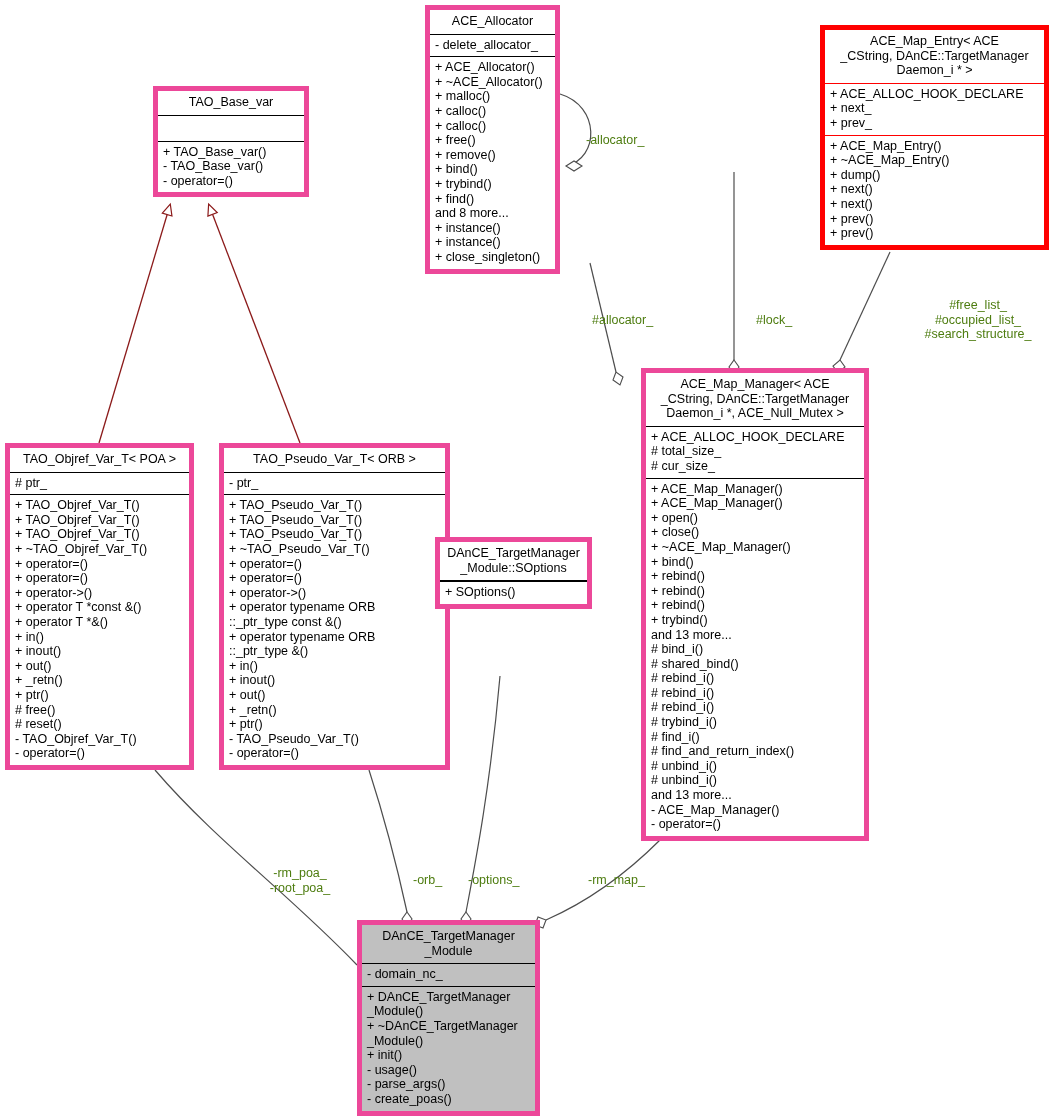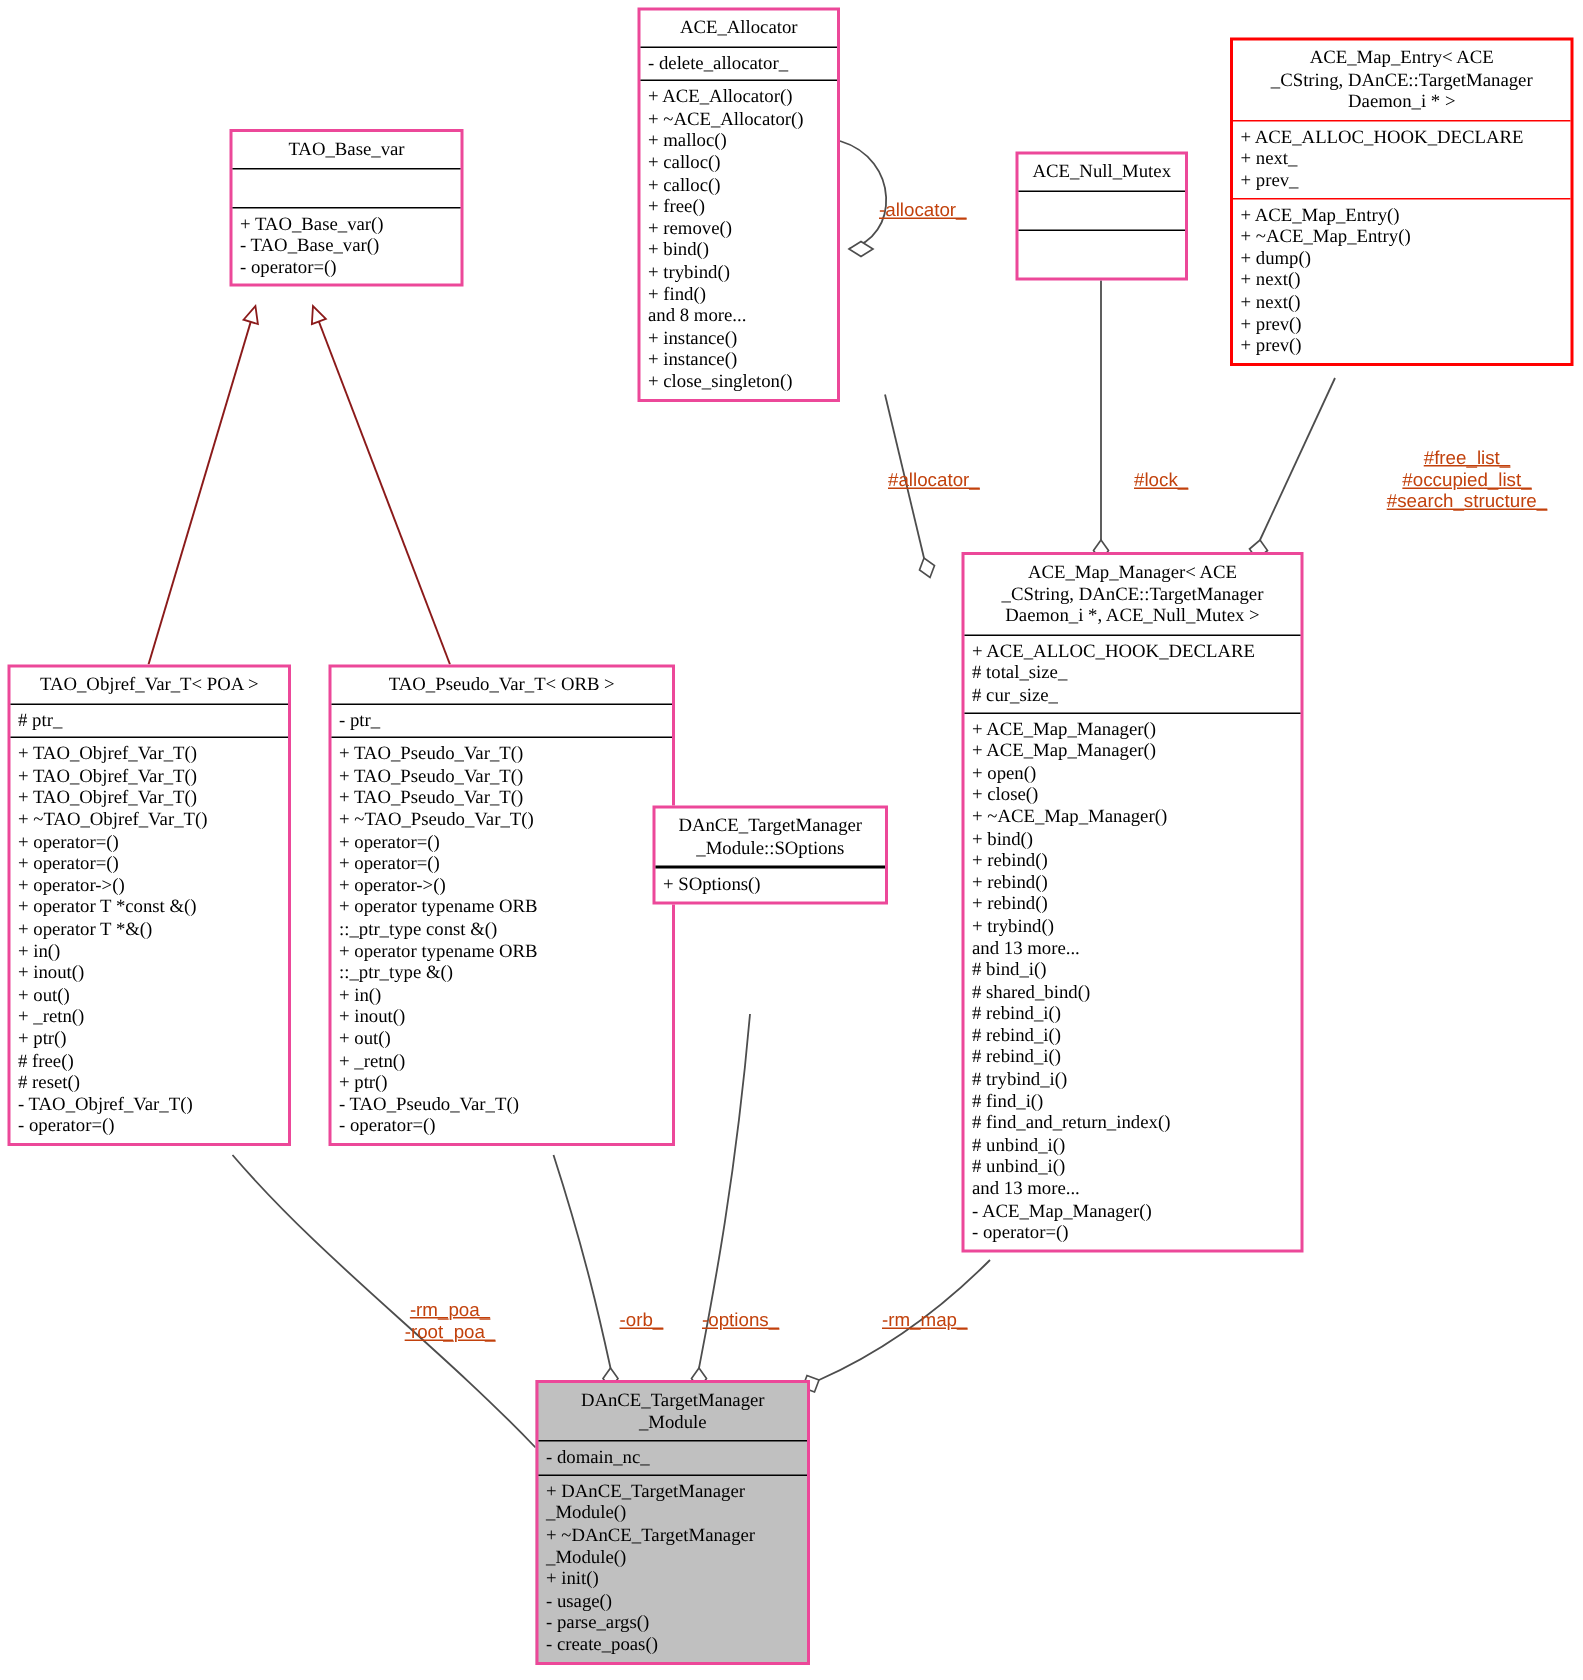--- a/index.html
+++ b/index.html
@@ -29,12 +29,11 @@
   .uml-box {
     position: absolute;
     box-sizing: border-box;
-    border: 2px solid #ec4899;
+    border: 5px solid #ec4899;
     background: #ffffff;
     font-size: 12.5px;
     line-height: 14.6px;
     color: #000000;
-    font-family: Liberation Serif, serif;
   }
   .uml-box.red {
     border-color: #ff0000;

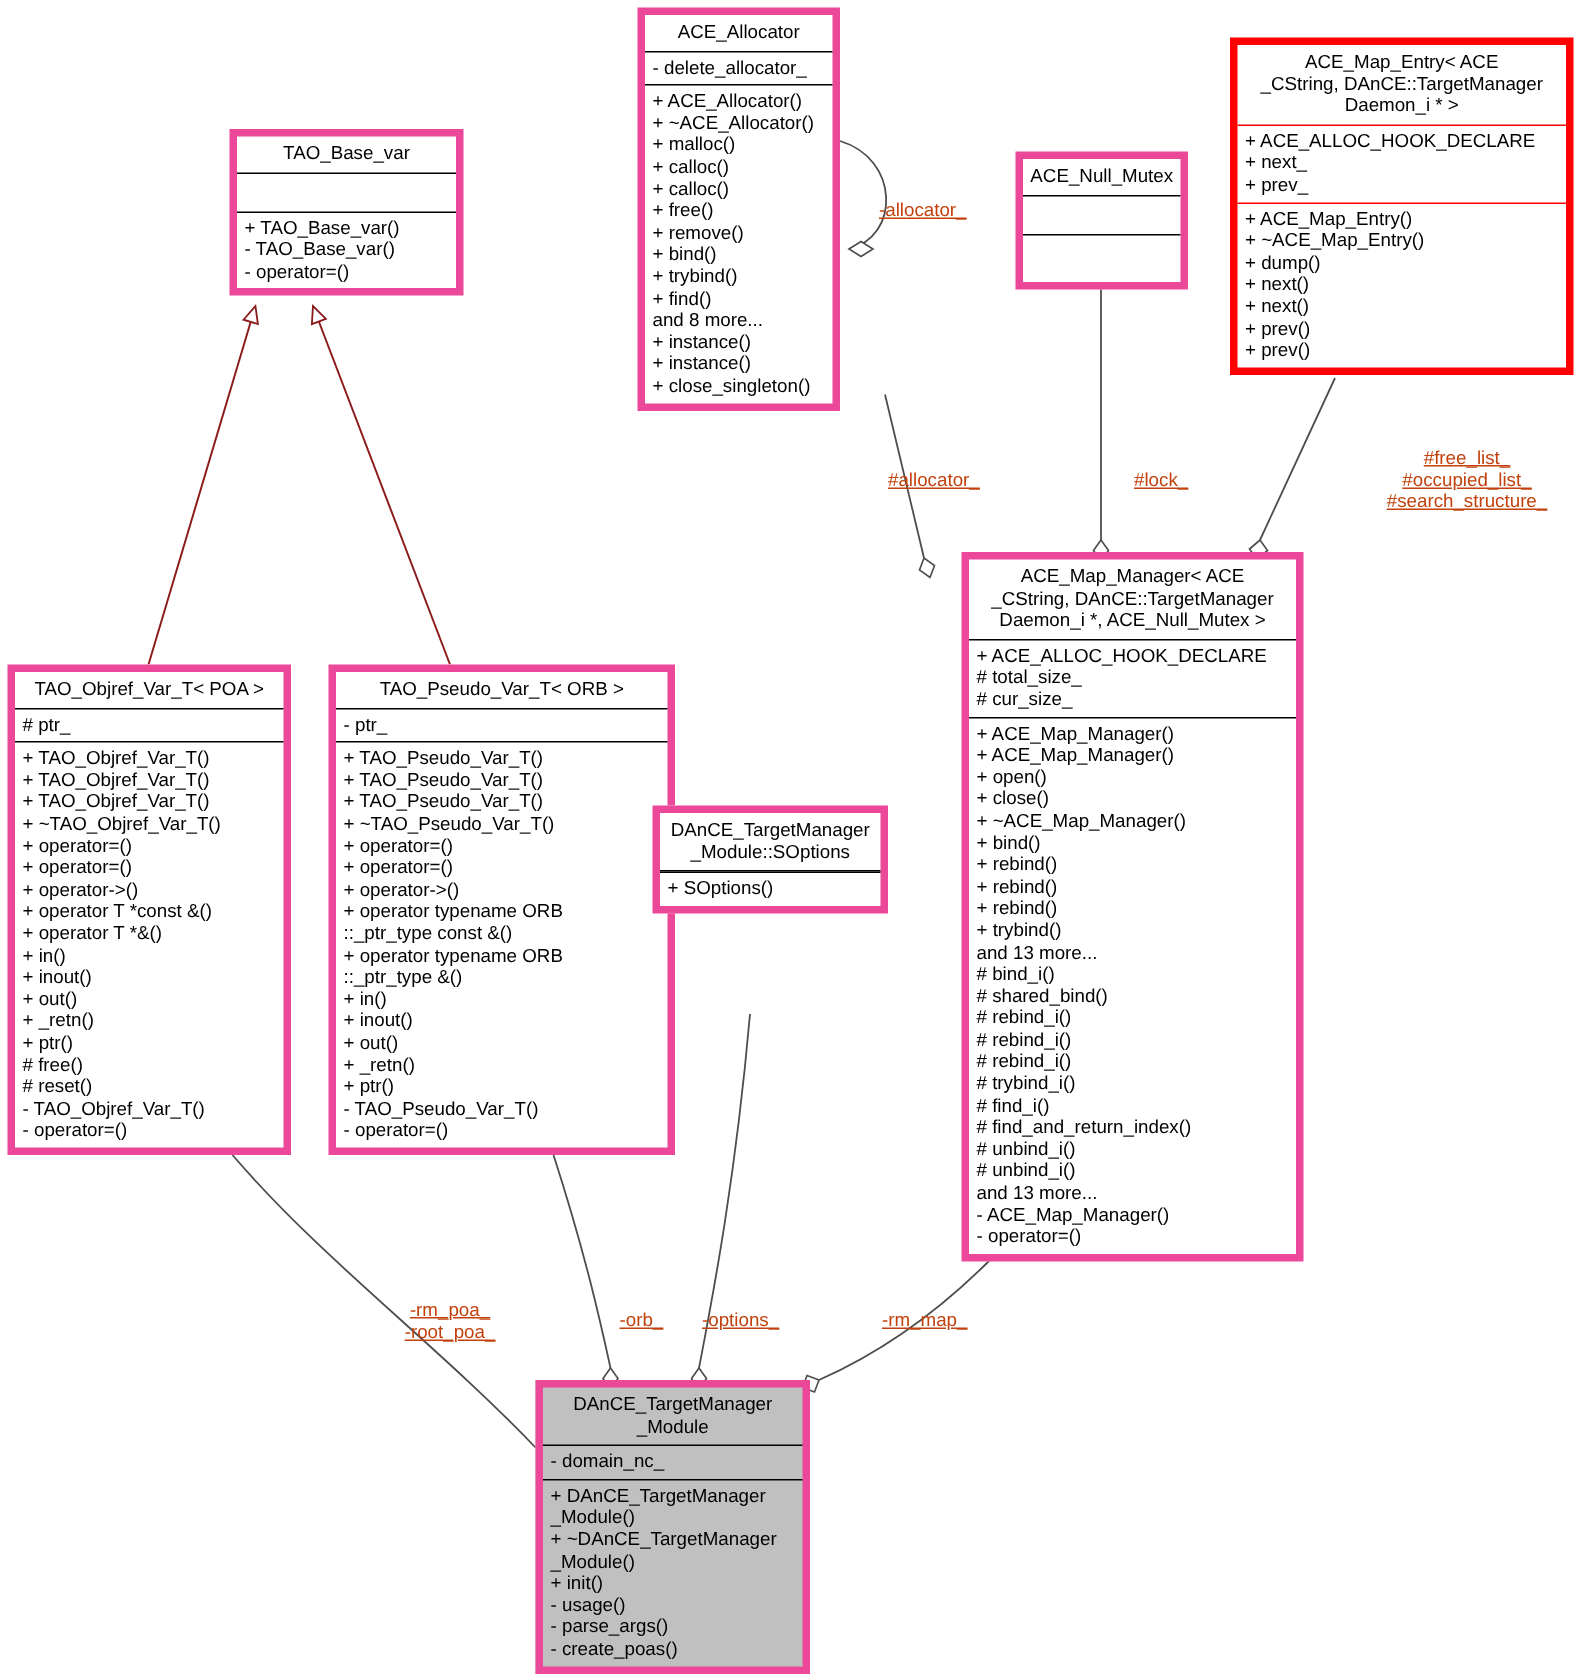--- a/index.html
+++ b/index.html
@@ -184,13 +184,6 @@
       </div>
   </div>
 
-  <div class="uml-box" style="left:677px; top:101px; width:115px;">
-    <div class="uml-title">ACE_Null_Mutex</div>
-    <div class="uml-sep"></div>
-    <div class="uml-attrs empty"></div>
-    <div class="uml-sep"></div>
-    <div class="uml-ops empty"></div>
-  </div>
 
   <div class="uml-box" style="left:153px; top:86px; width:156px;">
     <div class="uml-title">TAO_Base_var</div>

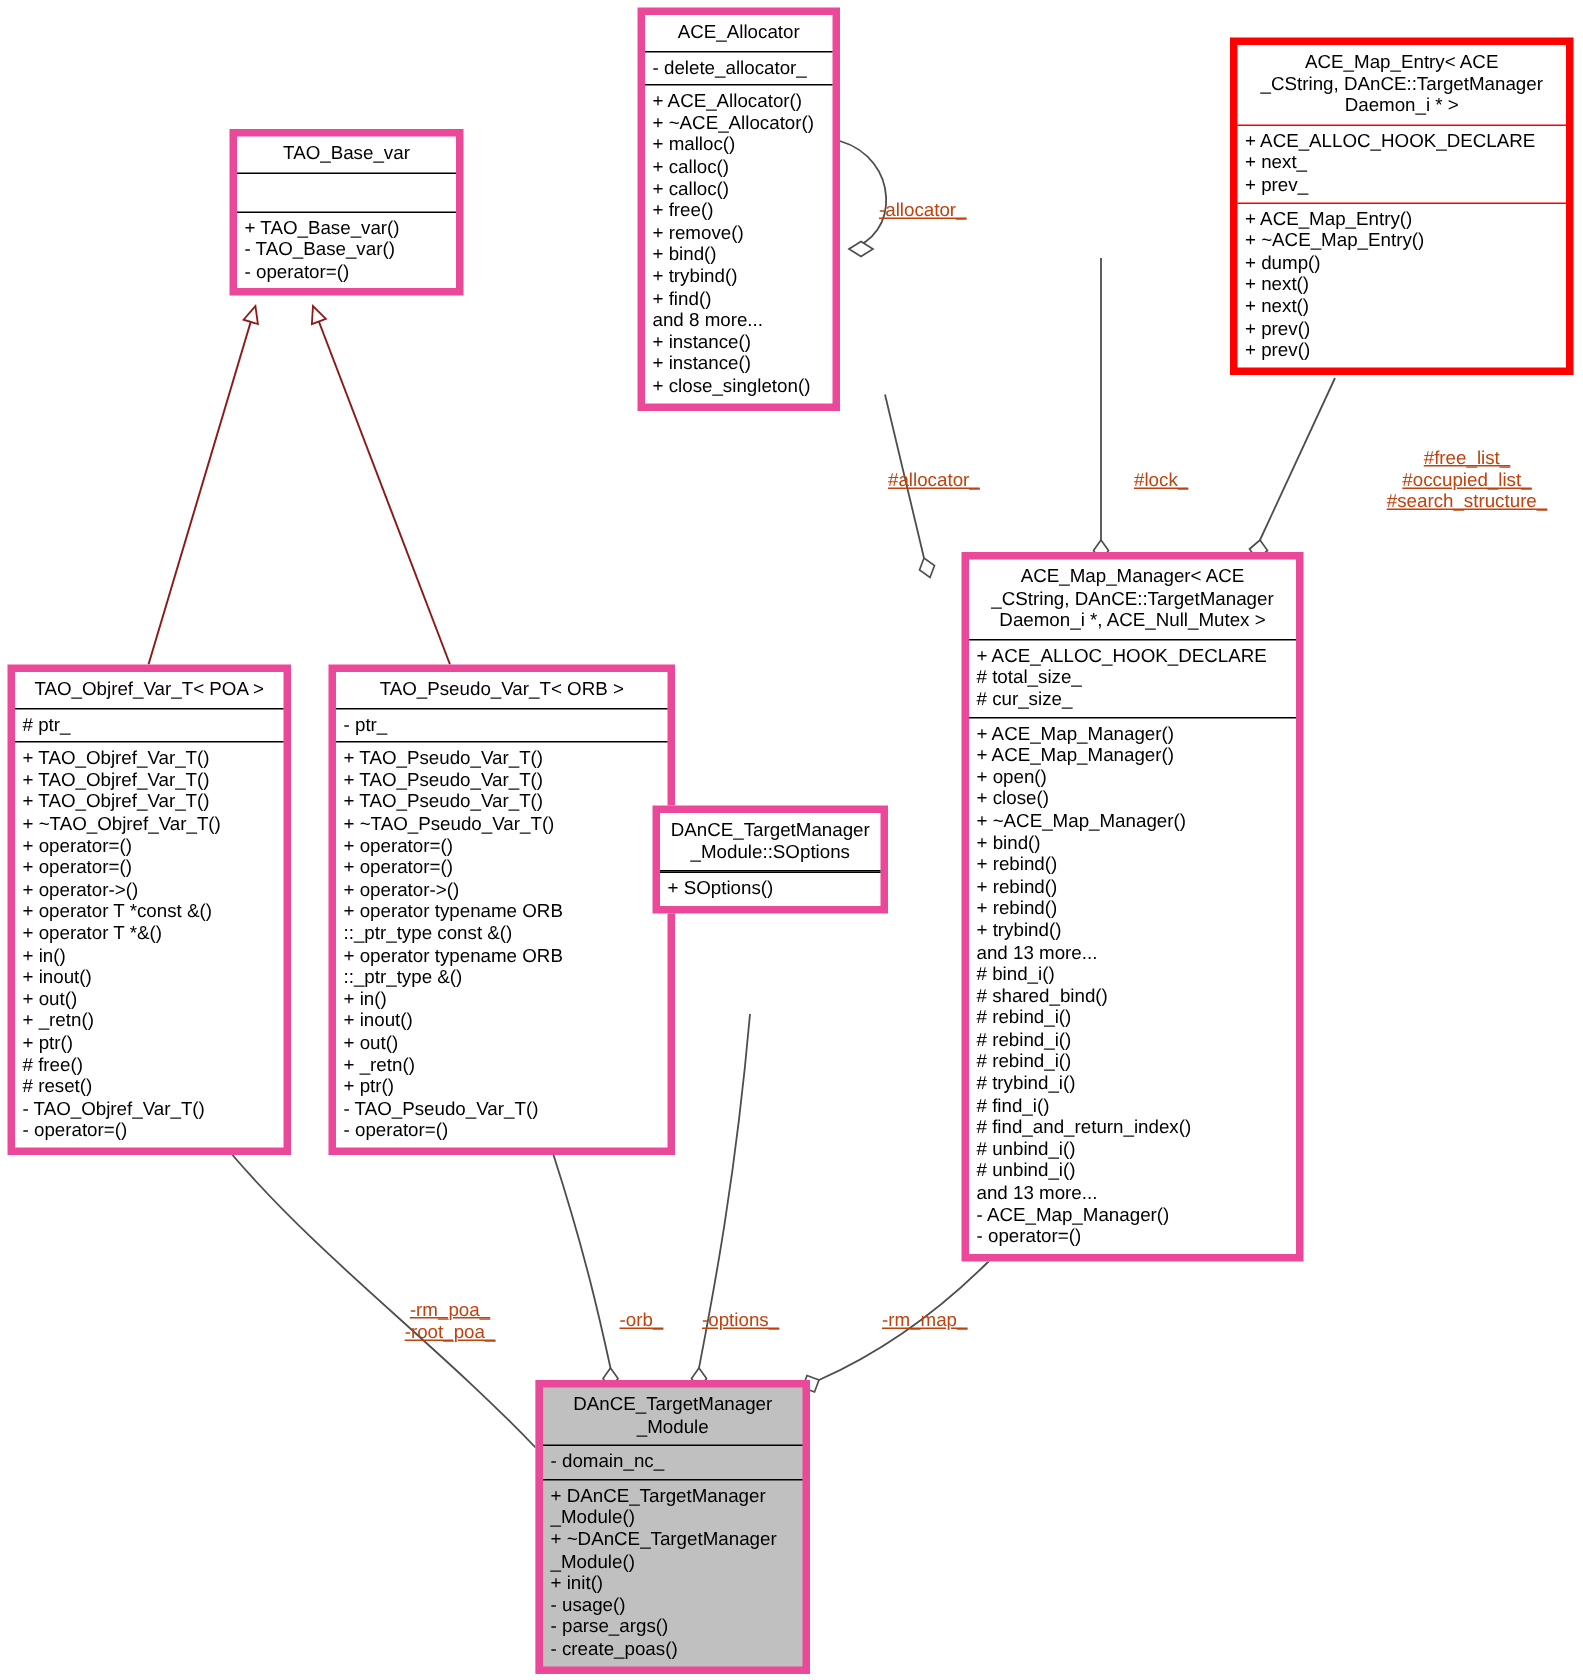--- a/index.html
+++ b/index.html
@@ -71,9 +71,8 @@
     position: absolute;
     font-size: 12.5px;
     line-height: 14.5px;
-    color: #c2410c;
+    color: #4d7c0f;
     white-space: pre-line;
-    text-decoration: underline;
   }
   .edge-label.center { text-align: center; }
 </style>

